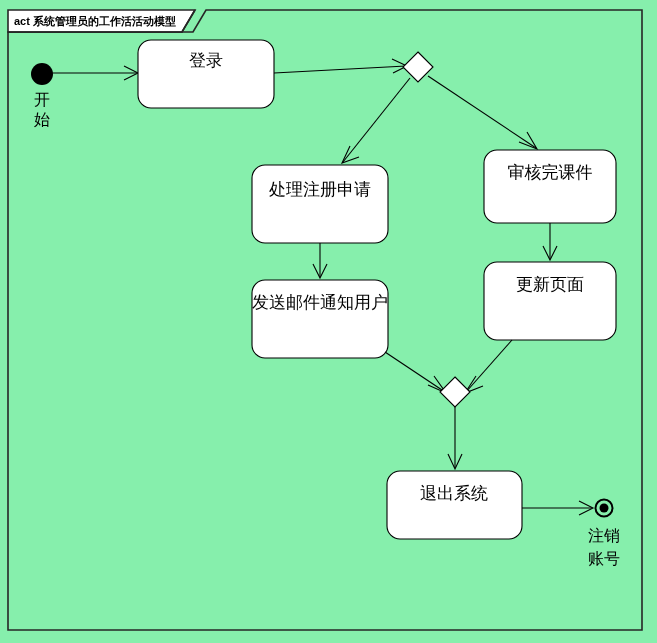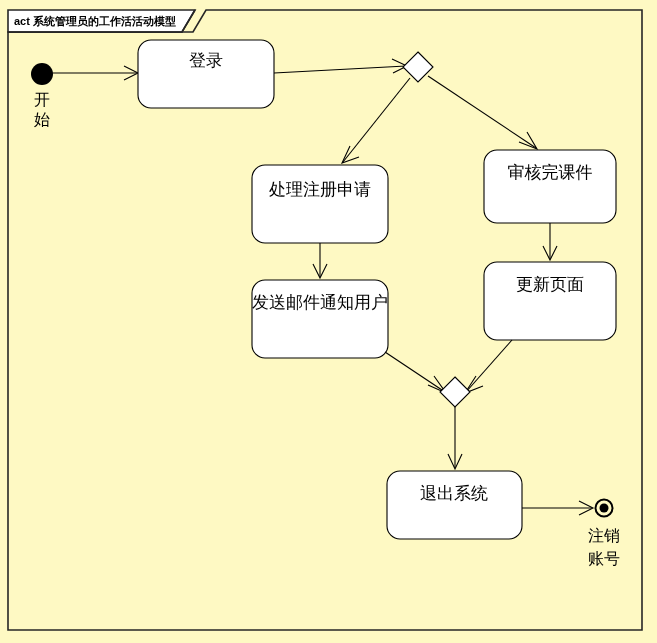--- a/index.html
+++ b/index.html
@@ -14,7 +14,7 @@
     position: relative;
     width: 657px;
     height: 643px;
-    background: #fef9c3;
+    background: #86efac;
     overflow: hidden;
   }
   svg.layer {

